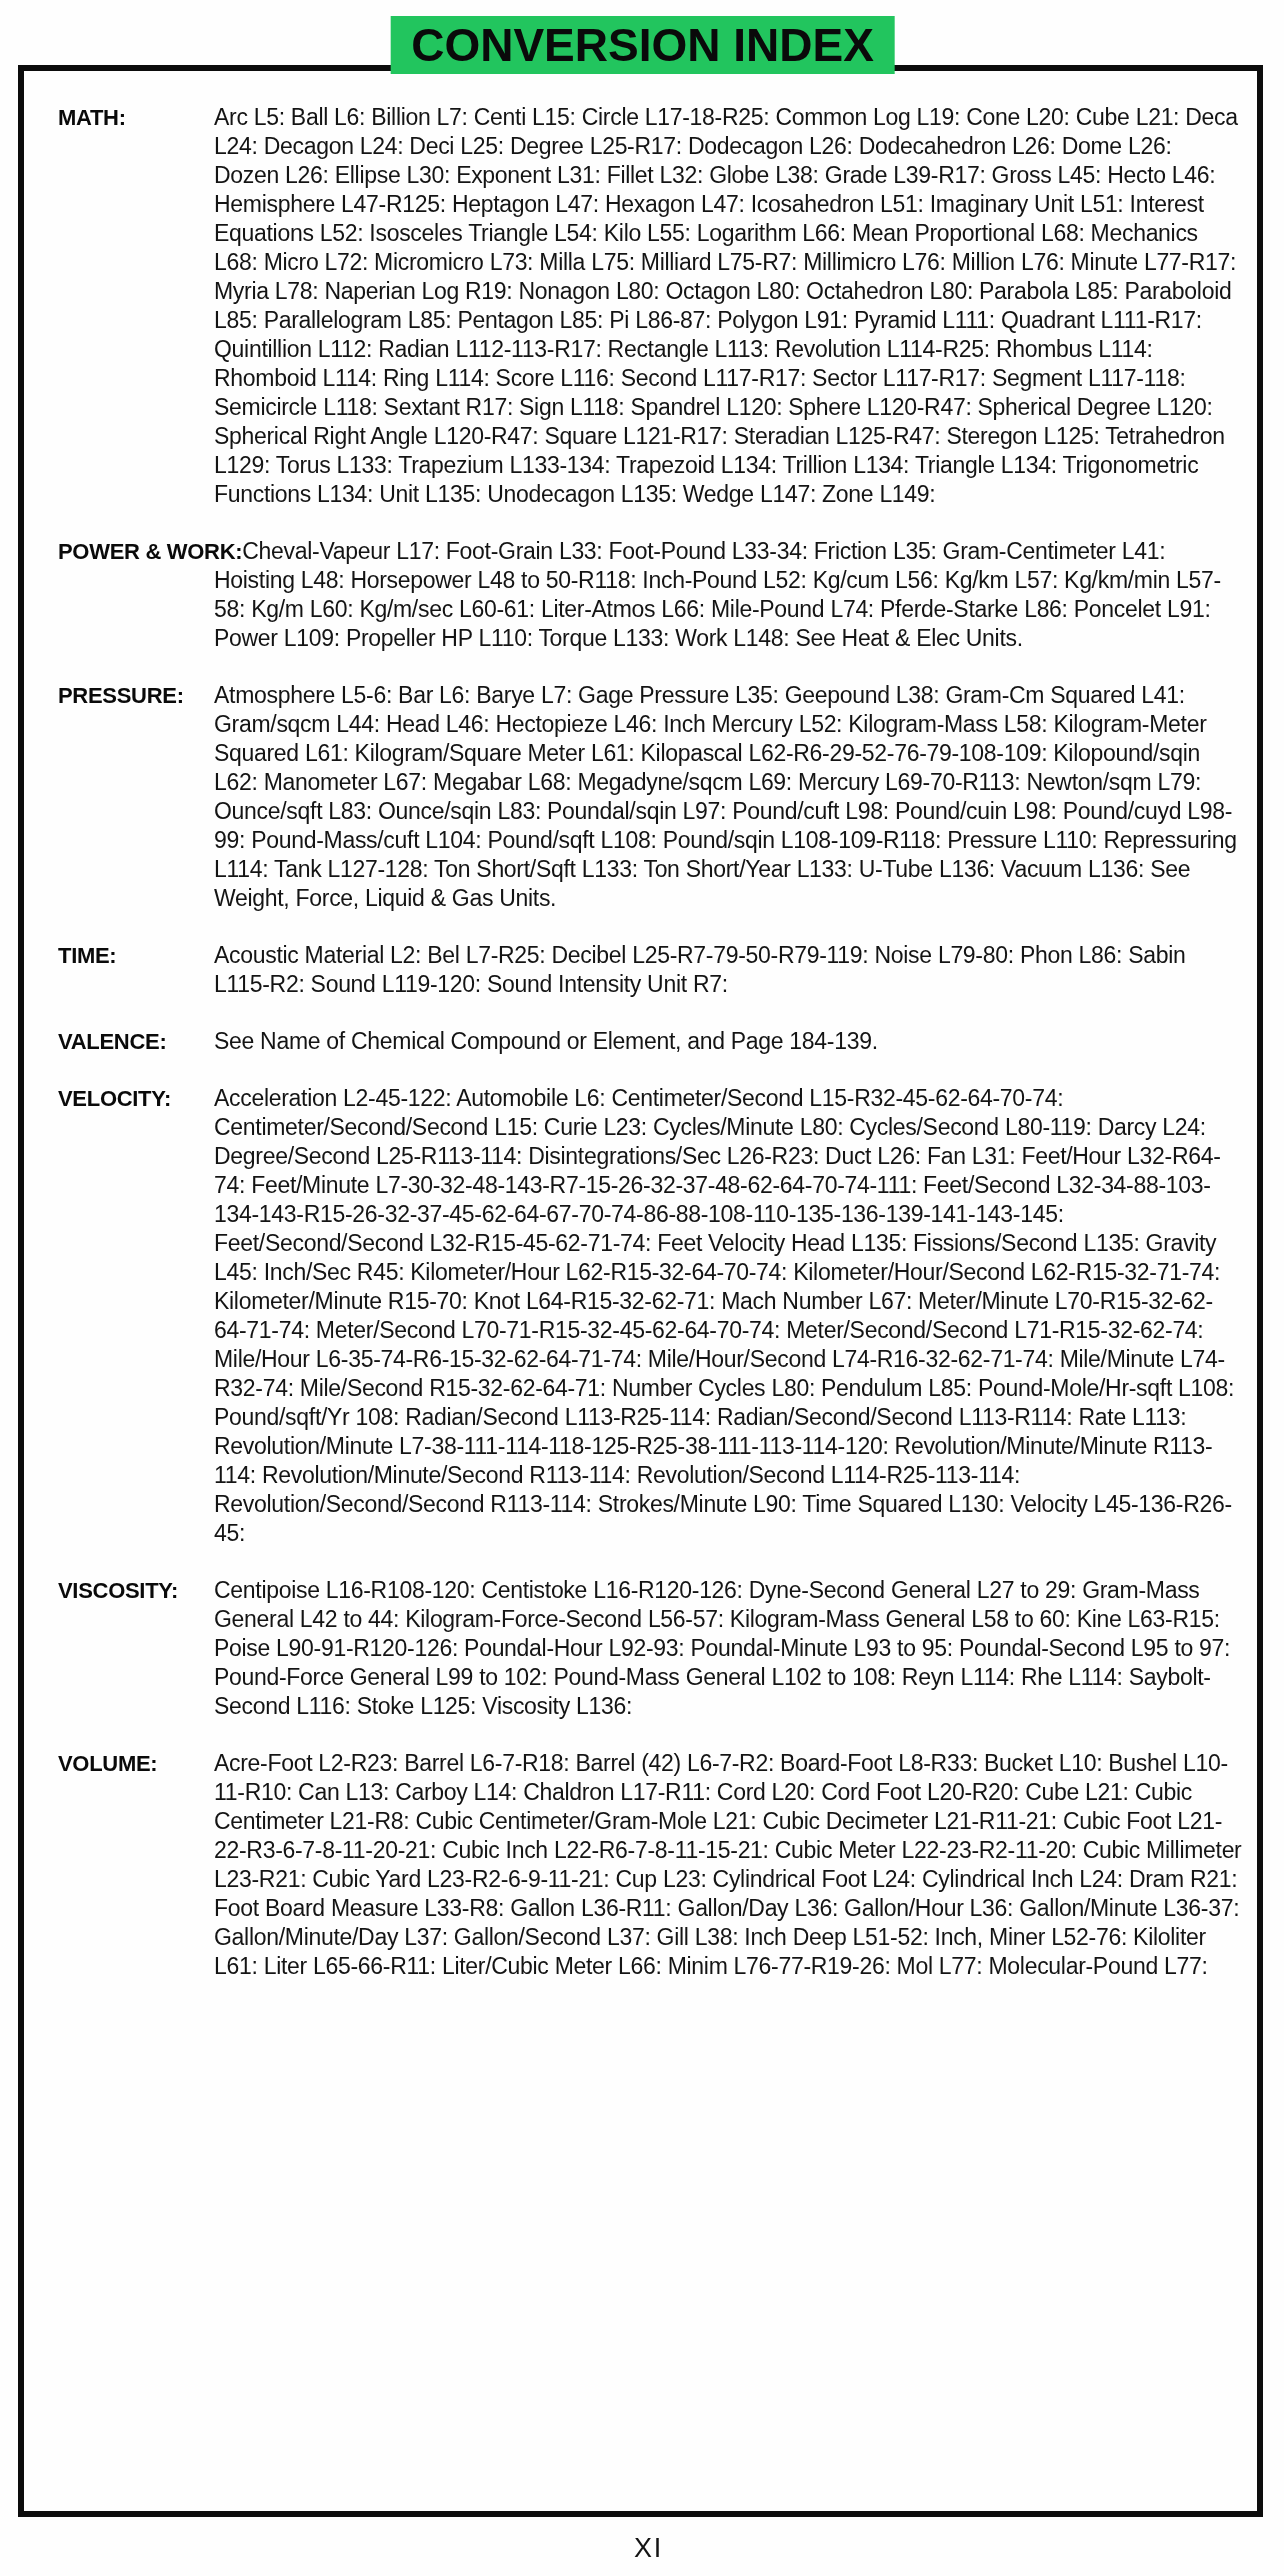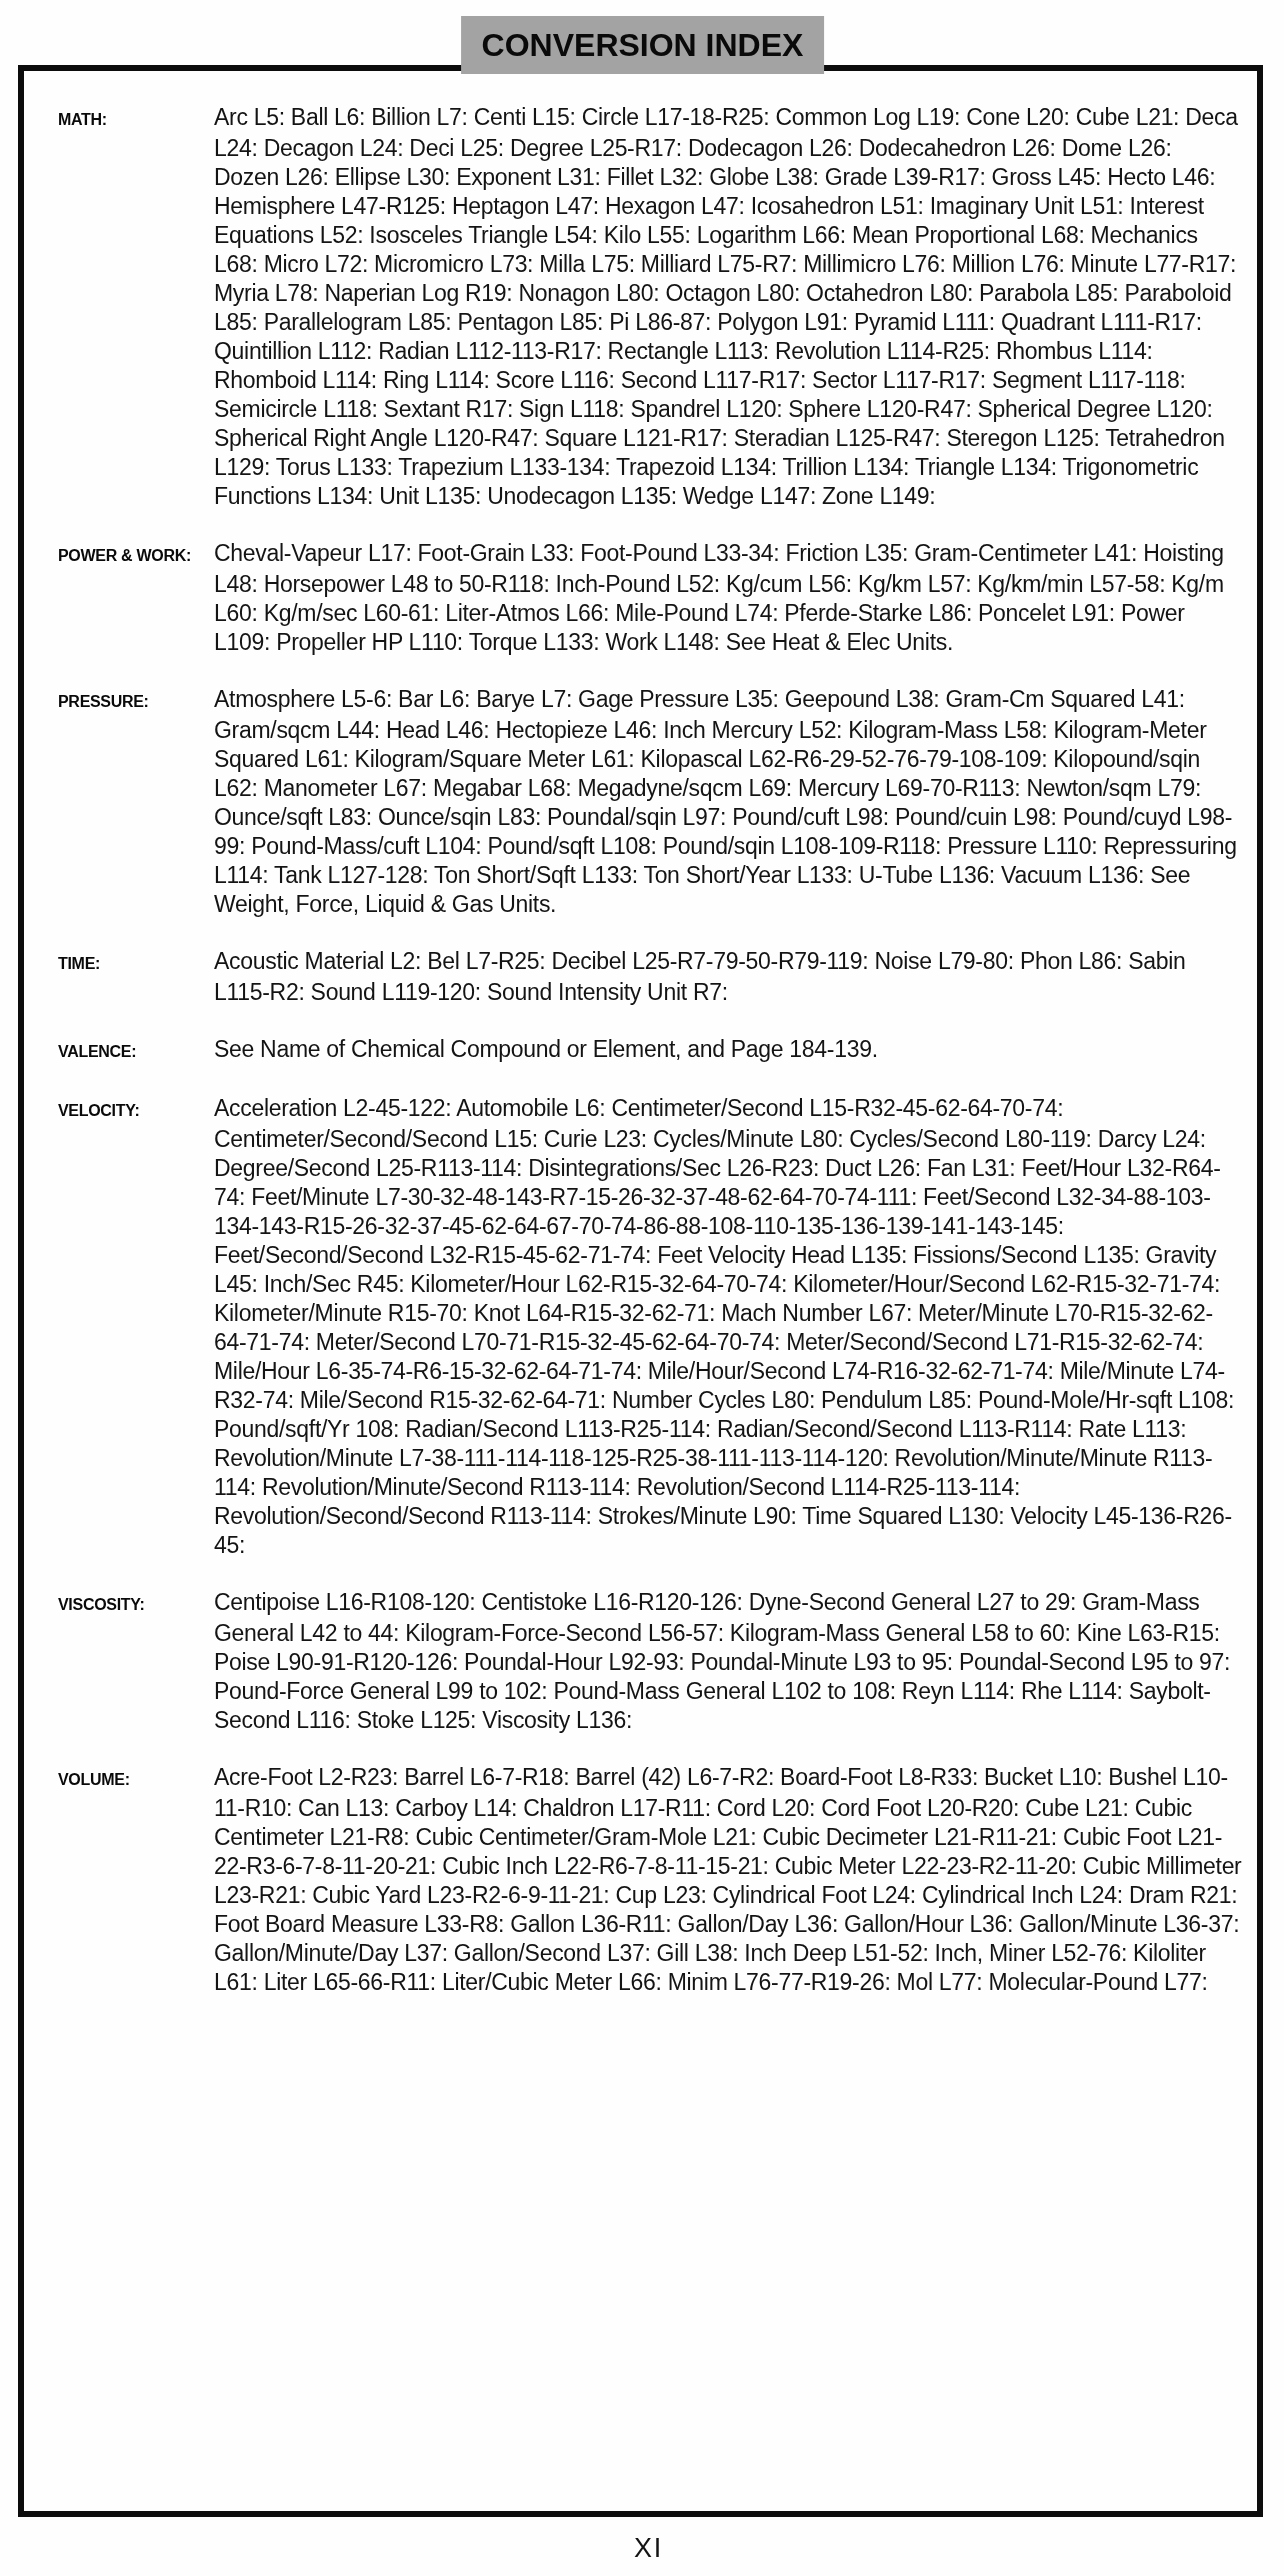--- a/index.html
+++ b/index.html
@@ -32,9 +32,9 @@
     top: 16px;
     left: 50%;
     transform: translateX(-50%);
-    background: #a3a3a3;
+    background: #22c55e;
     padding: 0 21px;
-    font-size: 32px;
+    font-size: 46px;
     line-height: 58px;
     font-weight: bold;
     letter-spacing: 0px;

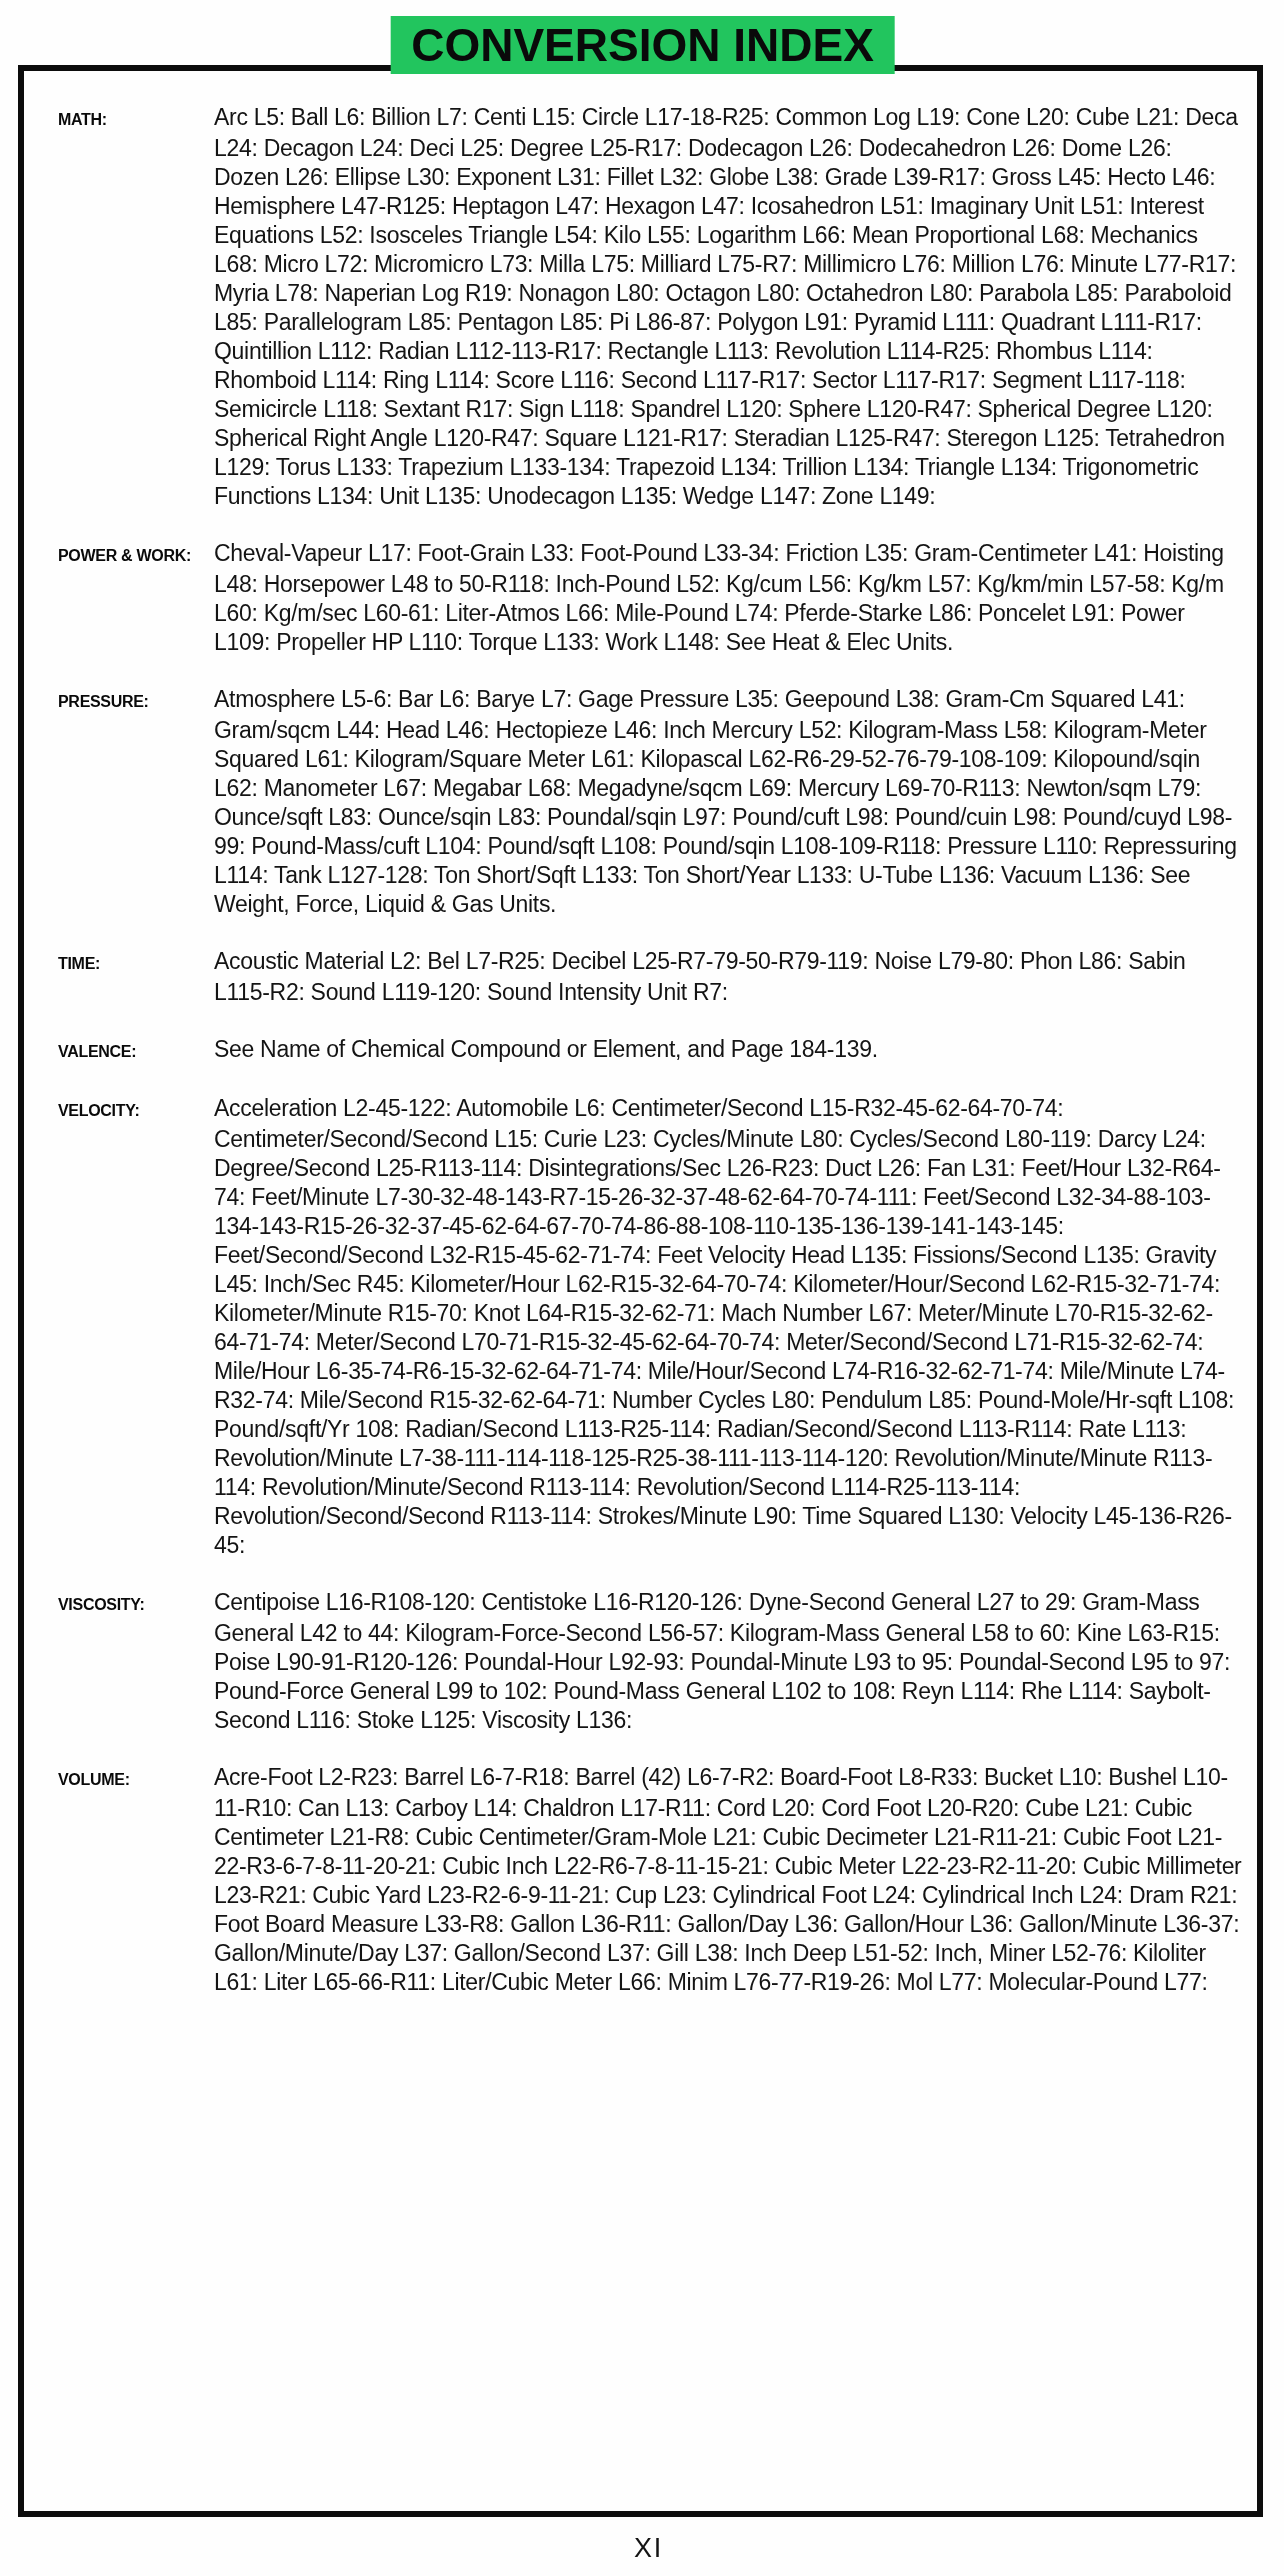--- a/index.html
+++ b/index.html
@@ -62,7 +62,7 @@
     display: inline-block;
     min-width: 156px;
     text-indent: 0;
-    font-size: 16px;
+    font-size: 22px;
     font-weight: bold;
     letter-spacing: -0.3px;
     white-space: nowrap;

